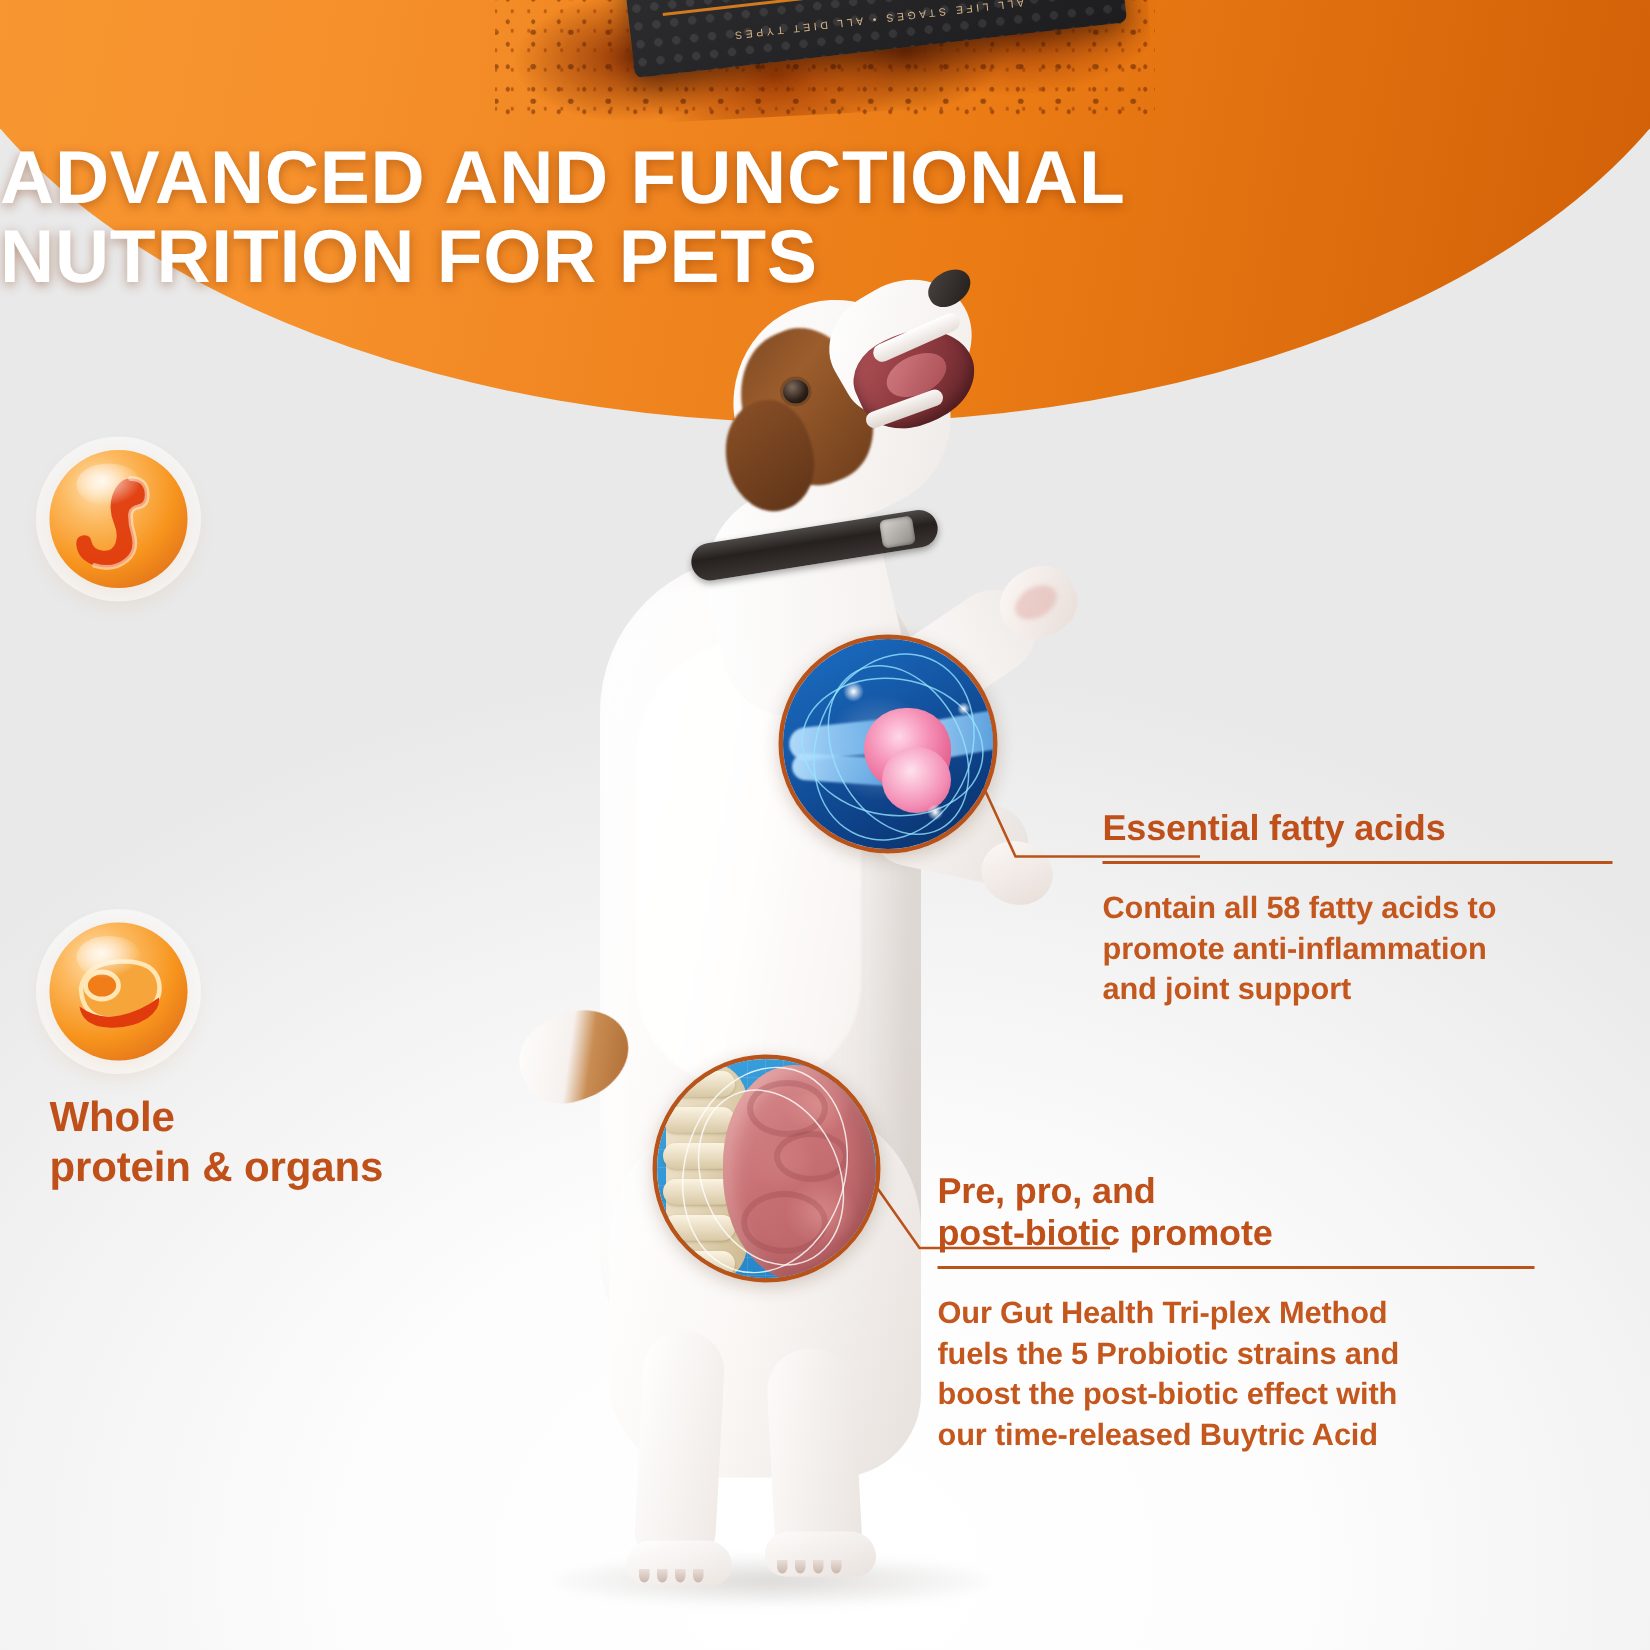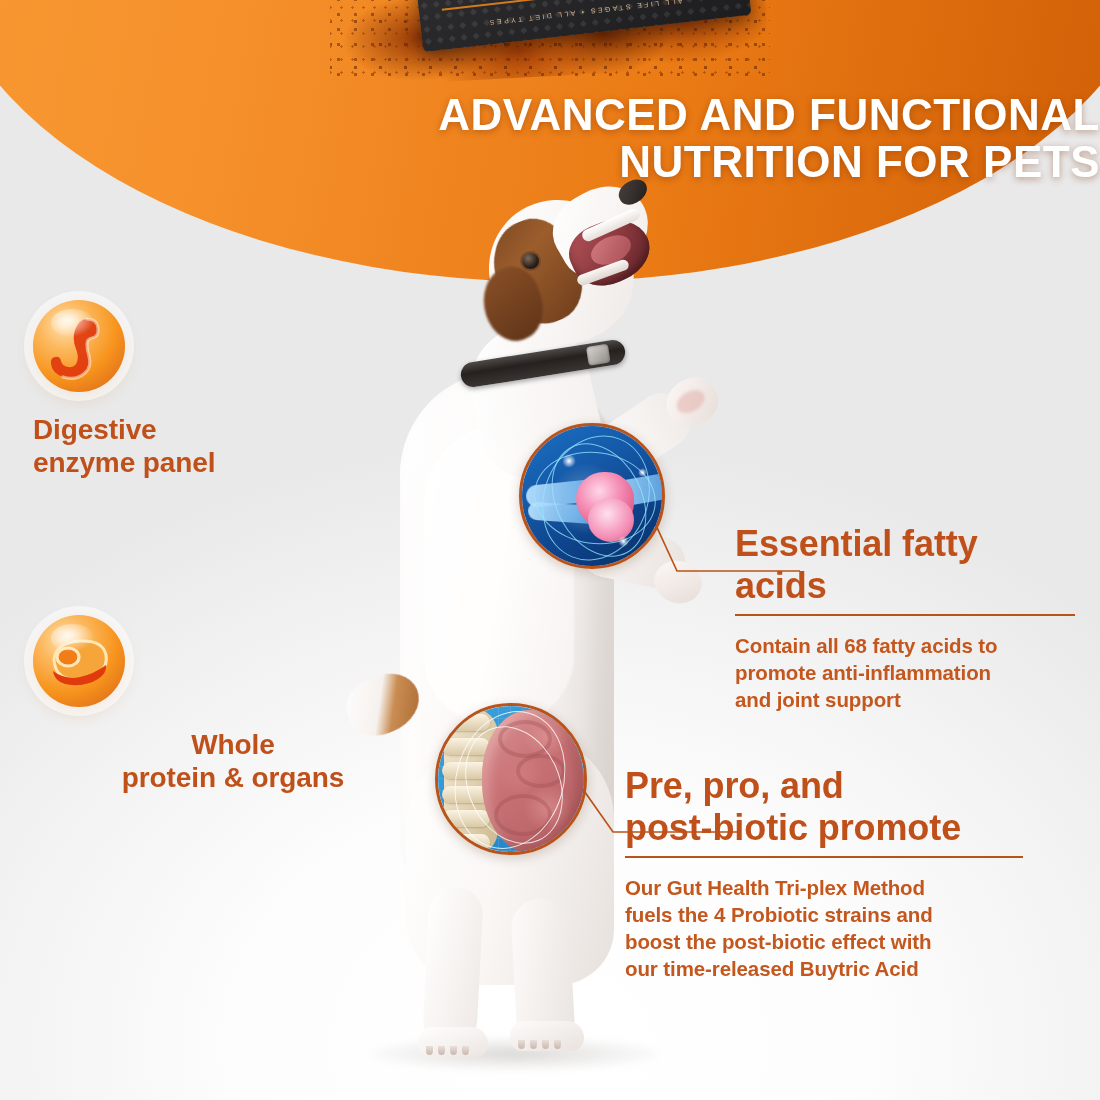--- a/index.html
+++ b/index.html
@@ -84,9 +84,9 @@
   
   .poster-title {
     position:absolute; left:0; right:0; top:92px;
-    text-align:right; color:#ffffff;
+    text-align:left; color:#ffffff;
     font-family:"Liberation Sans Narrow","Liberation Sans", sans-serif;
-    font-weight:bold; font-size:44px; line-height:1.06;
+    font-weight:bold; font-size:50px; line-height:1.06;
     letter-spacing:.5px;
     text-shadow:0 2px 7px rgba(120,46,0,.42);
     white-space:pre-line;

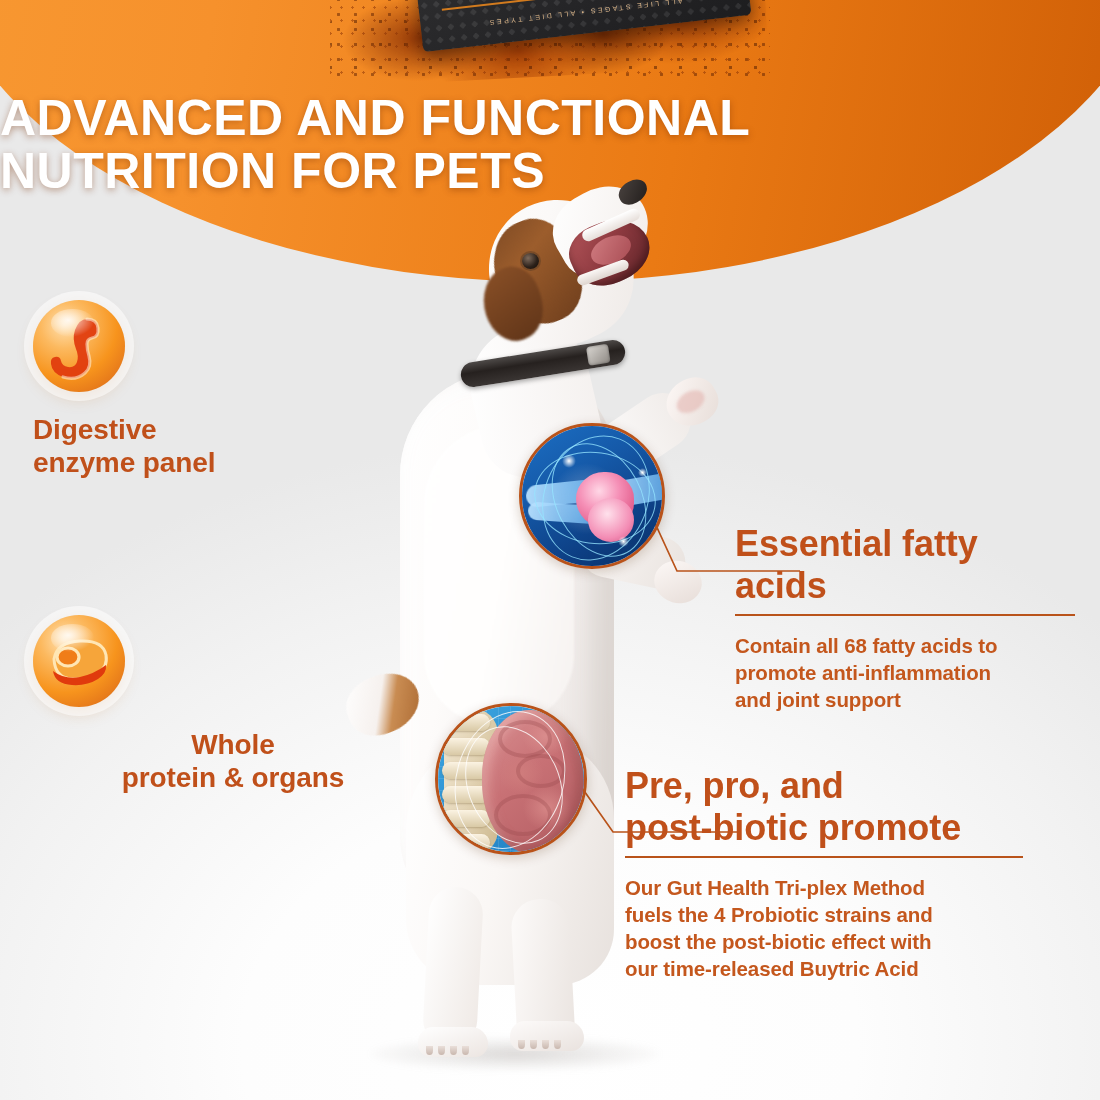--- a/index.html
+++ b/index.html
@@ -501,8 +501,6 @@
         <path d="M54 19 q10 0 11 9 q1 9 -6 10 q-5 1 -5 6 q0 6 2 12 q3 11 -4 17 q-9 8 -22 4" fill="none" stroke="#fff3dd" stroke-width="3.2" stroke-linecap="round" opacity=".55"></path>
       </svg>
     </div>
-    <div class="feature-title">Digestive
-enzyme panel</div>
   </div>
 
   <div class="feature" id="feat-protein">

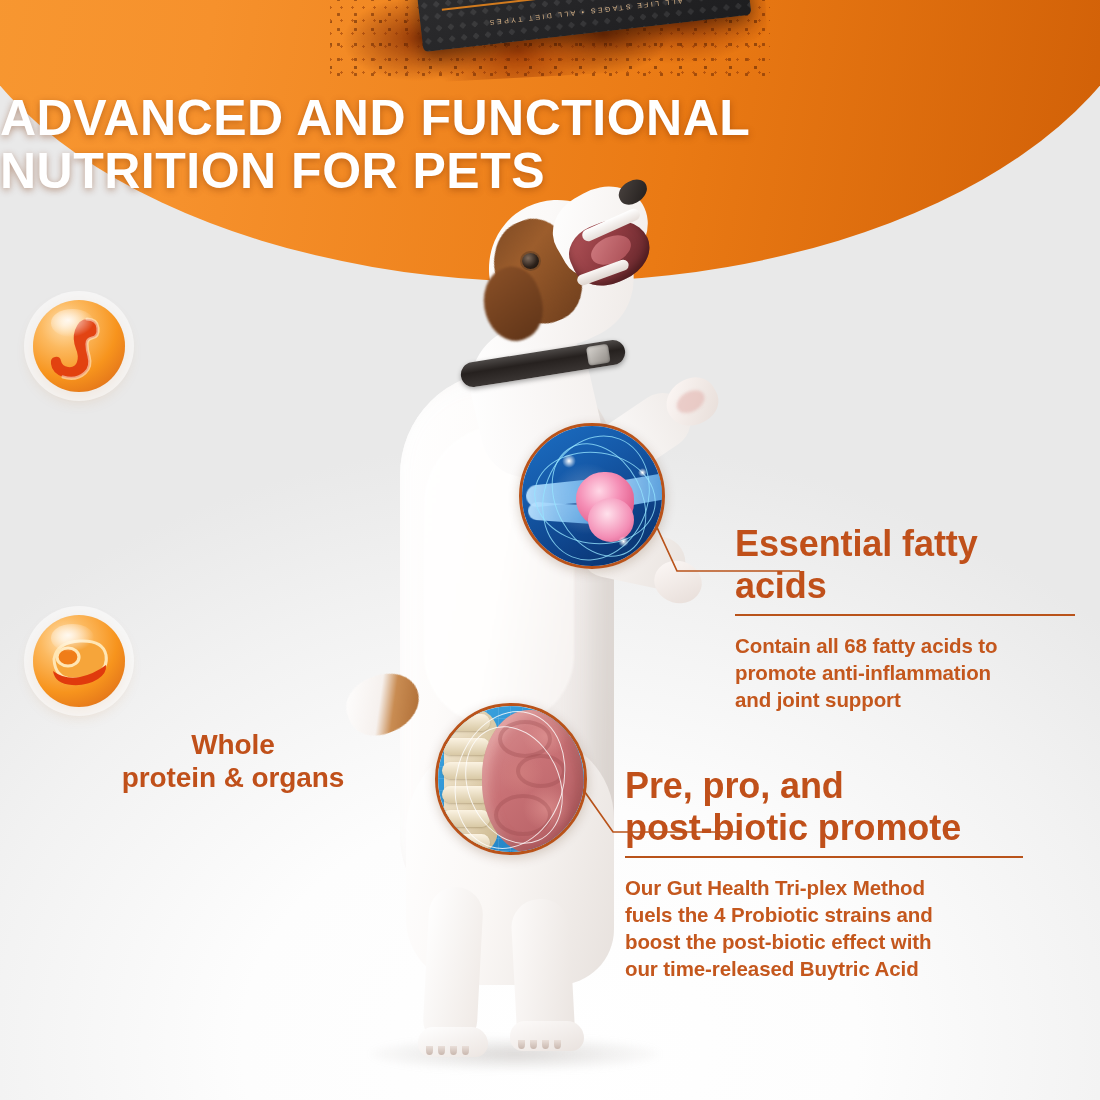--- a/index.html
+++ b/index.html
@@ -378,8 +378,8 @@
   
   .callout-text { position:absolute; z-index:6; }
   .callout-title {
-    color:#c0501a; font-weight:bold; font-size:36px; line-height:1.17;
-    white-space:pre-line; letter-spacing:-.1px;
+    color:#c0501a; font-weight:bold; font-size:24px; line-height:1.17;
+    white-space:pre-line; letter-spacing:-.1px;margin-top:16px;
   }
   .callout-rule { height:1.6px; background:#b9531a; margin-top:7px; }
   .callout-body {

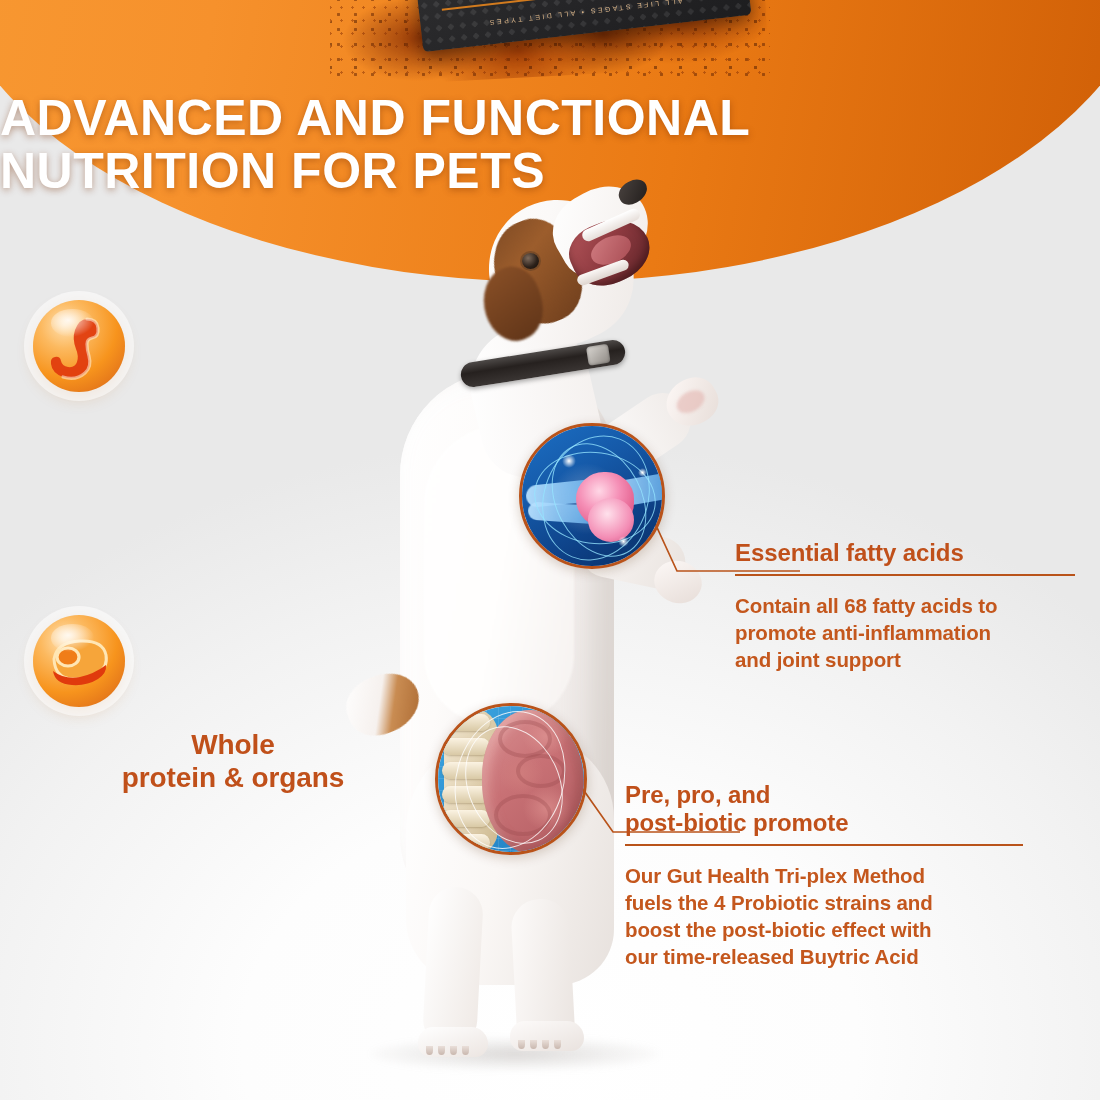--- a/index.html
+++ b/index.html
@@ -518,7 +518,7 @@
   <div class="callout-text" id="callout-fatty">
     <div class="callout-title">Essential fatty acids</div>
     <div class="callout-rule"></div>
-    <div class="callout-body">Contain all 68 fatty acids to
+    <div class="callout-body">Contain all 58 fatty acids to
 promote  anti-inflammation
 and joint support</div>
   </div>

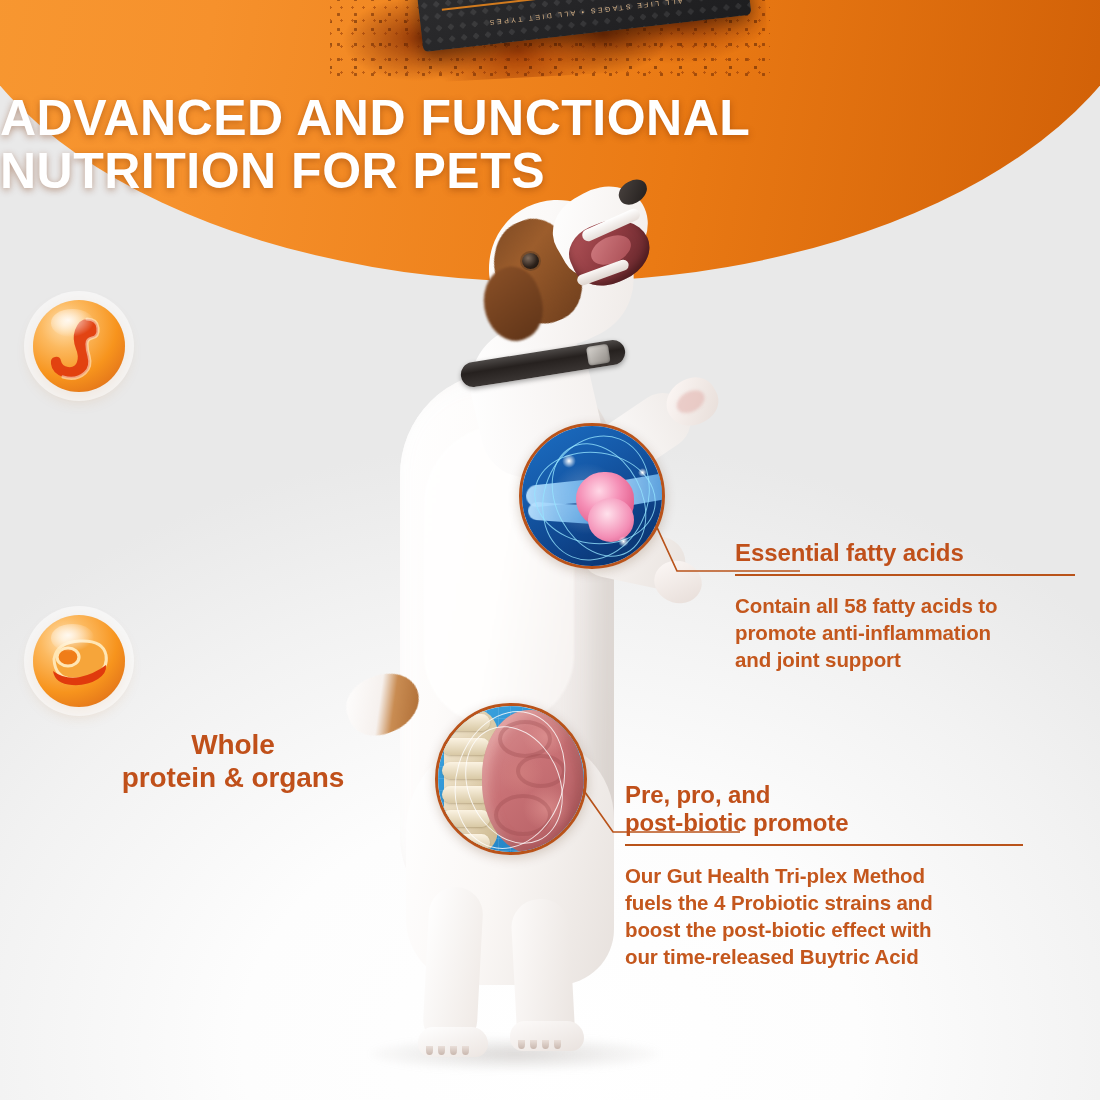--- a/index.html
+++ b/index.html
@@ -371,7 +371,7 @@
   #feat-digestive .feature-title { margin-top:22px; }
   #feat-digestive .feature-body  { margin-top:22px; }
 
-  #feat-protein { left:33px; top:615px; width:400px;text-align:center; }
+  #feat-protein { left:33px; top:615px; width:400px; }
   #feat-protein .feature-title { margin-top:22px; }
   #feat-protein .feature-body  { margin-top:24px; }
 

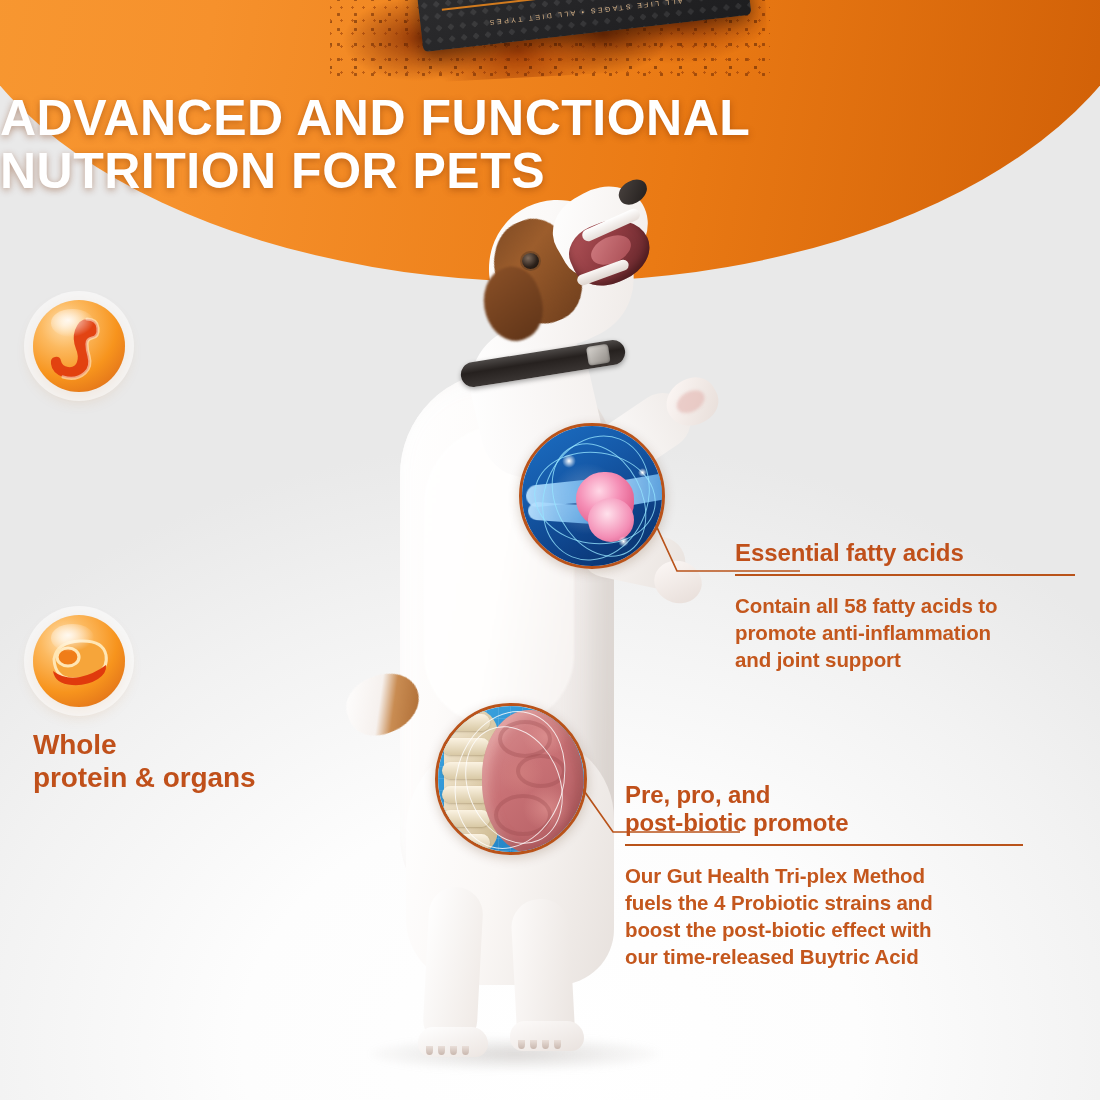--- a/index.html
+++ b/index.html
@@ -528,7 +528,7 @@
 post-biotic promote</div>
     <div class="callout-rule"></div>
     <div class="callout-body">Our Gut Health Tri-plex Method
-fuels the 4 Probiotic strains and
+fuels the 5 Probiotic strains and
 boost the post-biotic effect with
 our time-released Buytric Acid</div>
   </div>

